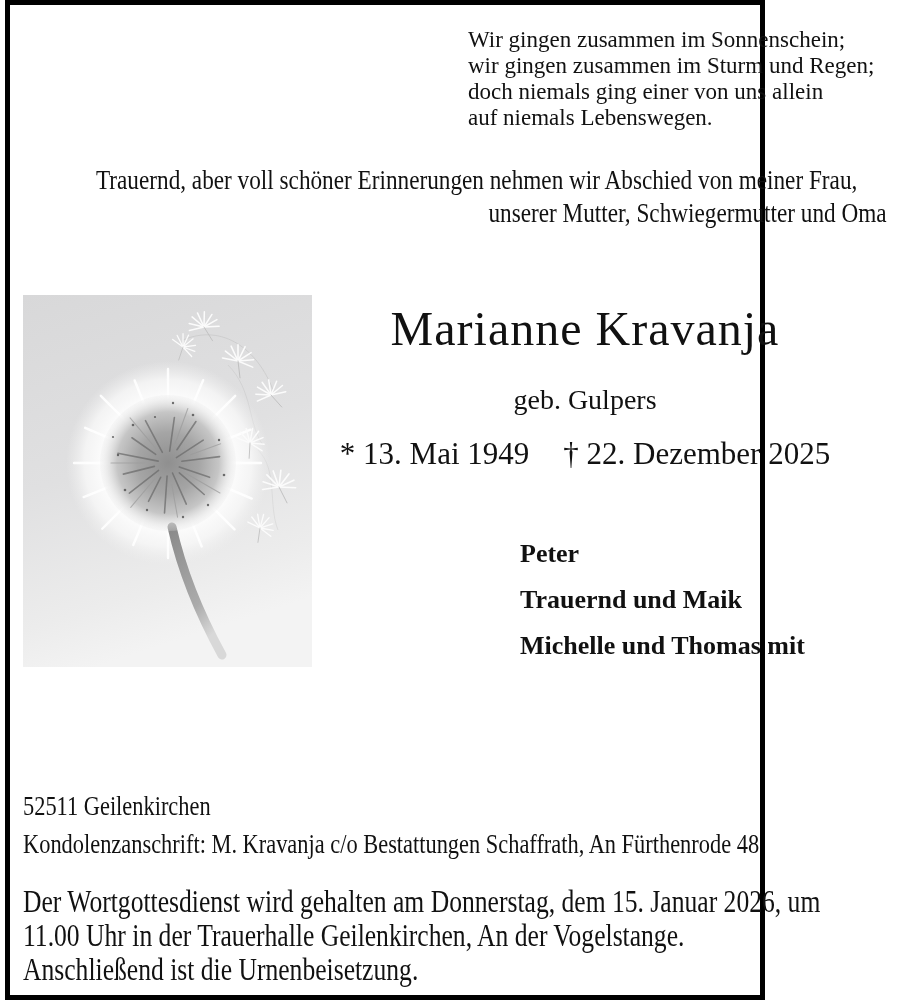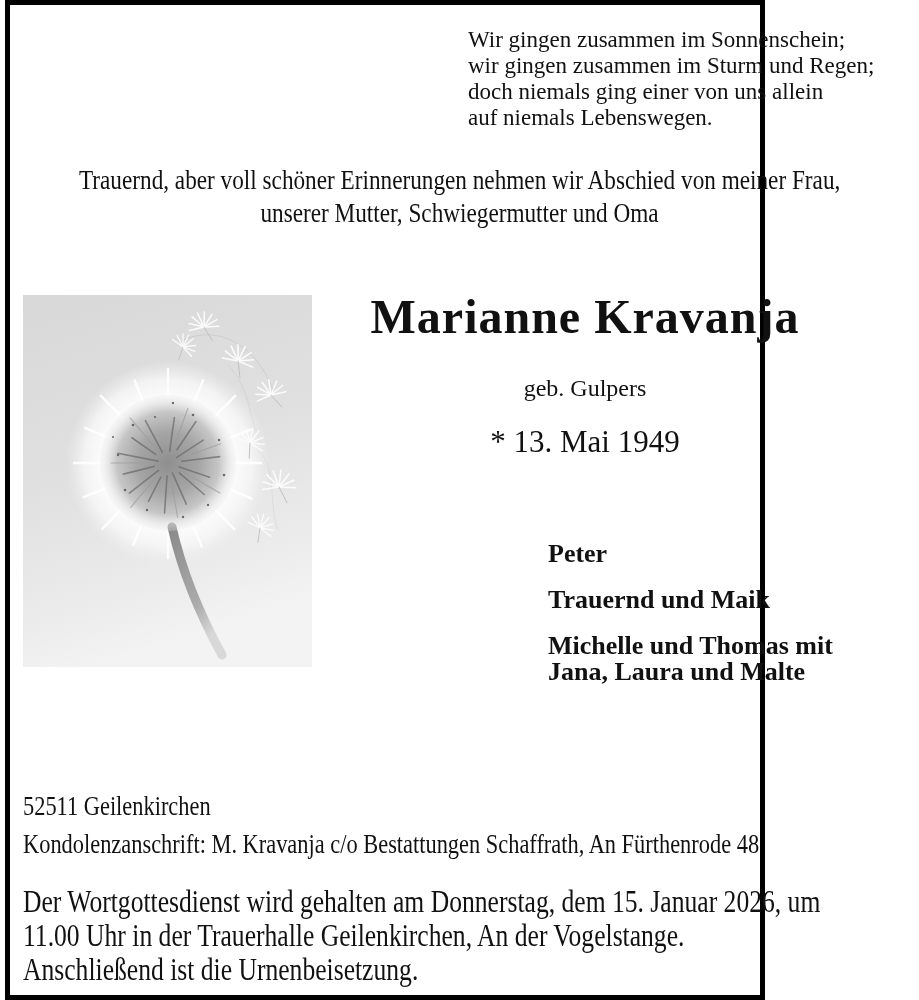--- a/index.html
+++ b/index.html
@@ -36,7 +36,7 @@
     left: 0;
     top: 164px;
     width: 919px;
-    text-align: center;
+    text-align: right;
     font-size: 27px;
     line-height: 33px;
     white-space: nowrap;

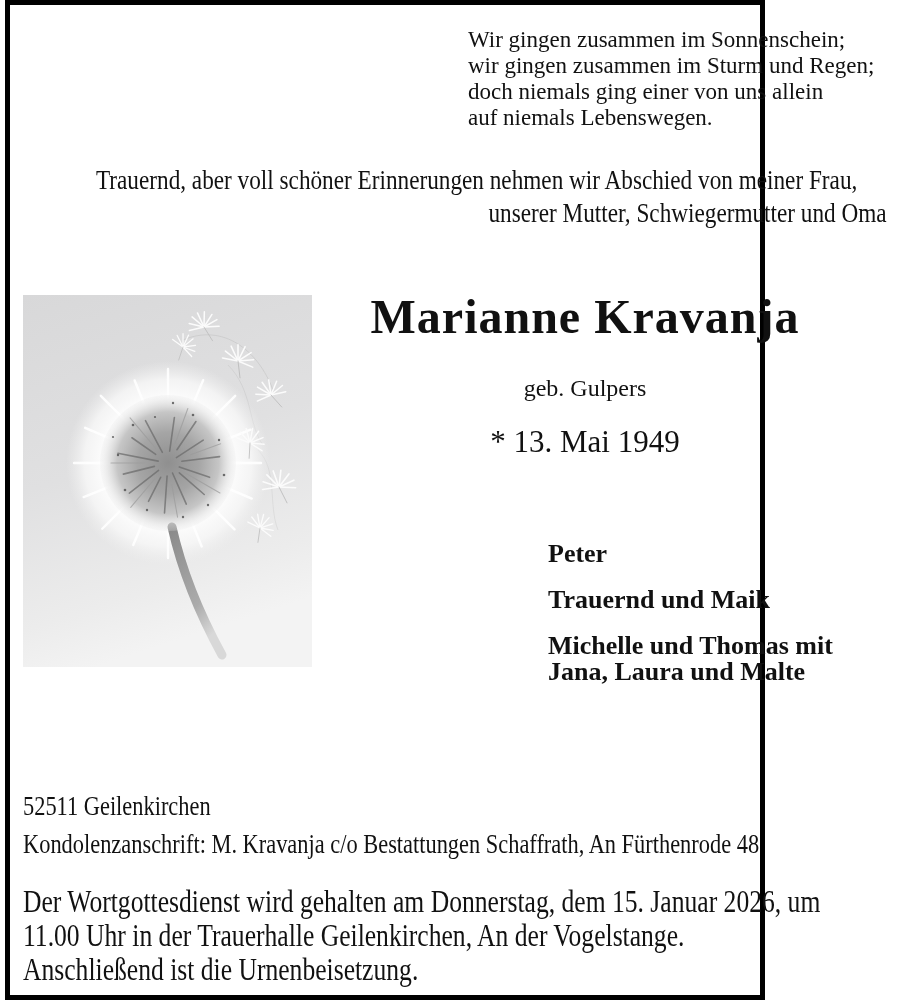--- a/index.html
+++ b/index.html
@@ -66,9 +66,9 @@
     text-align: center;
   }
   .deceased-name {
-    margin: 0;
+    margin: 12px;
     font-size: 48px;
-    font-weight: bold;
+    font-weight: normal;
     line-height: 50px;
     letter-spacing: 1px;
   }

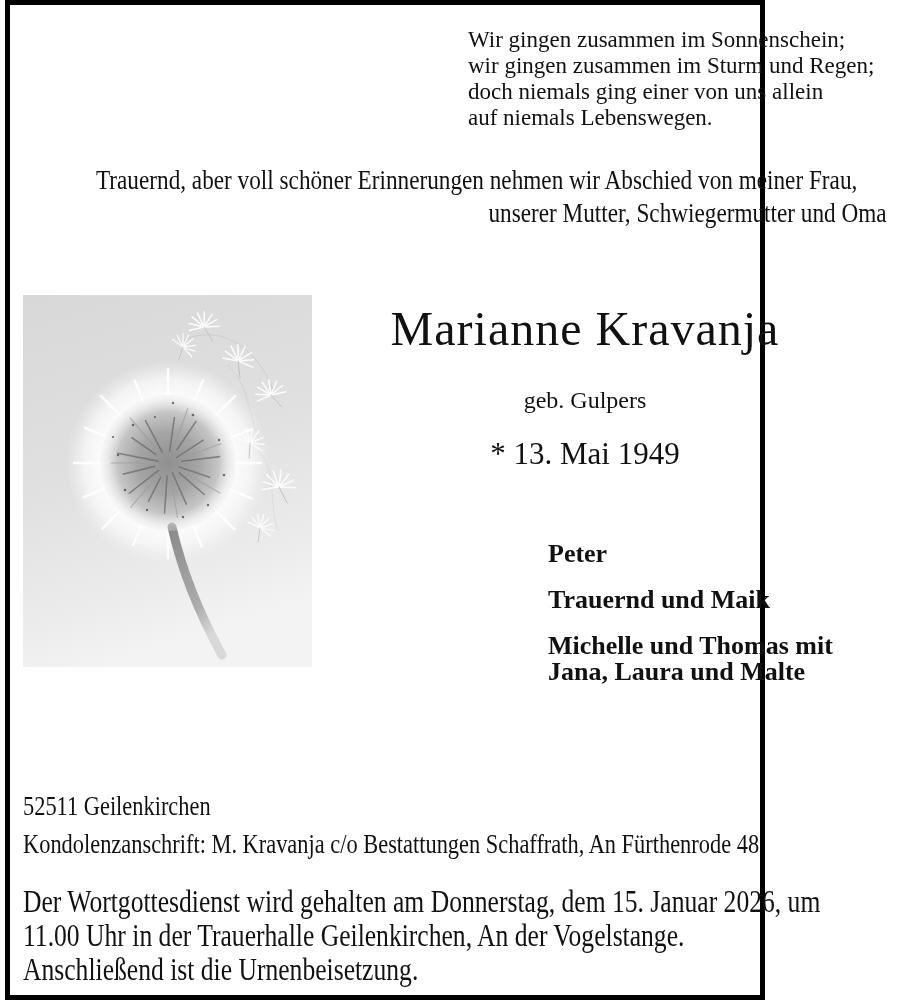--- a/index.html
+++ b/index.html
@@ -74,7 +74,7 @@
   }
   .maiden-name {
     margin-top: 32px;
-    font-size: 24px;
+    font-size: 28px;
     line-height: 28px;
   }
   .dates-row {

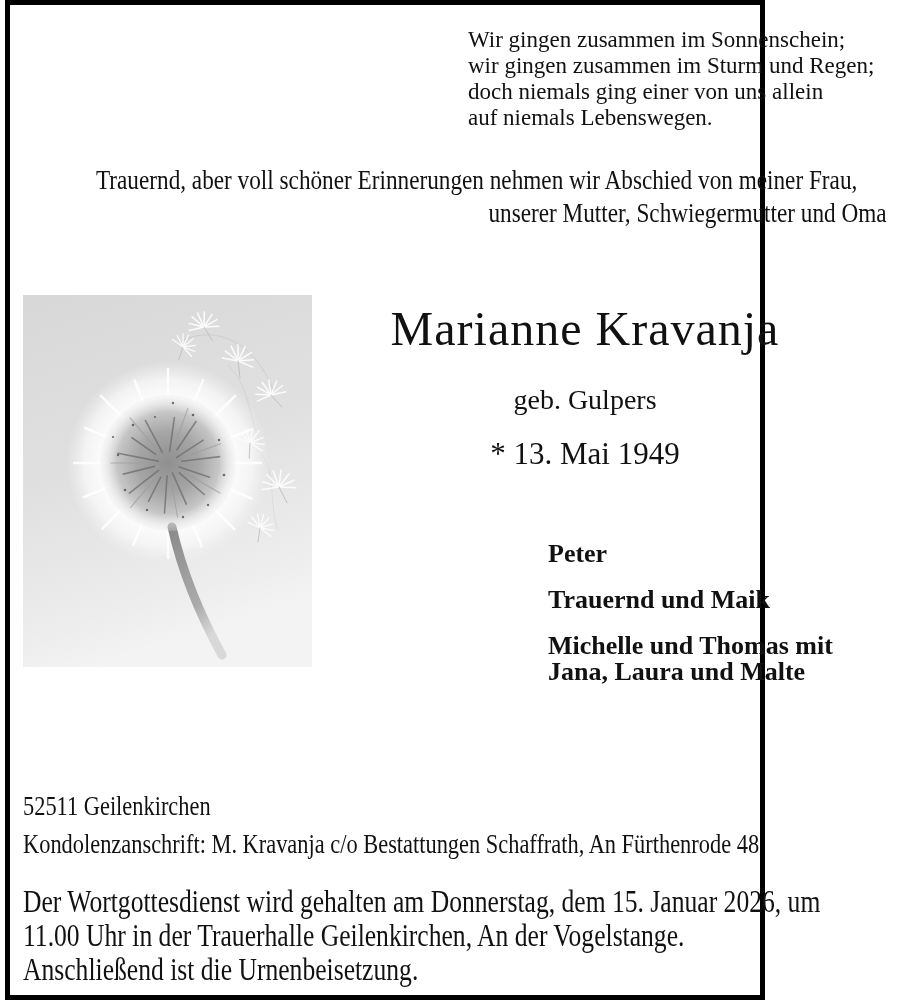--- a/index.html
+++ b/index.html
@@ -266,6 +266,7 @@
     <div class="maiden-name">geb. Gulpers</div>
     <div class="dates-row">
       <span>* 13. Mai 1949</span>
+      <span>† 22. Dezember 2025</span>
     </div>
   </div>
 

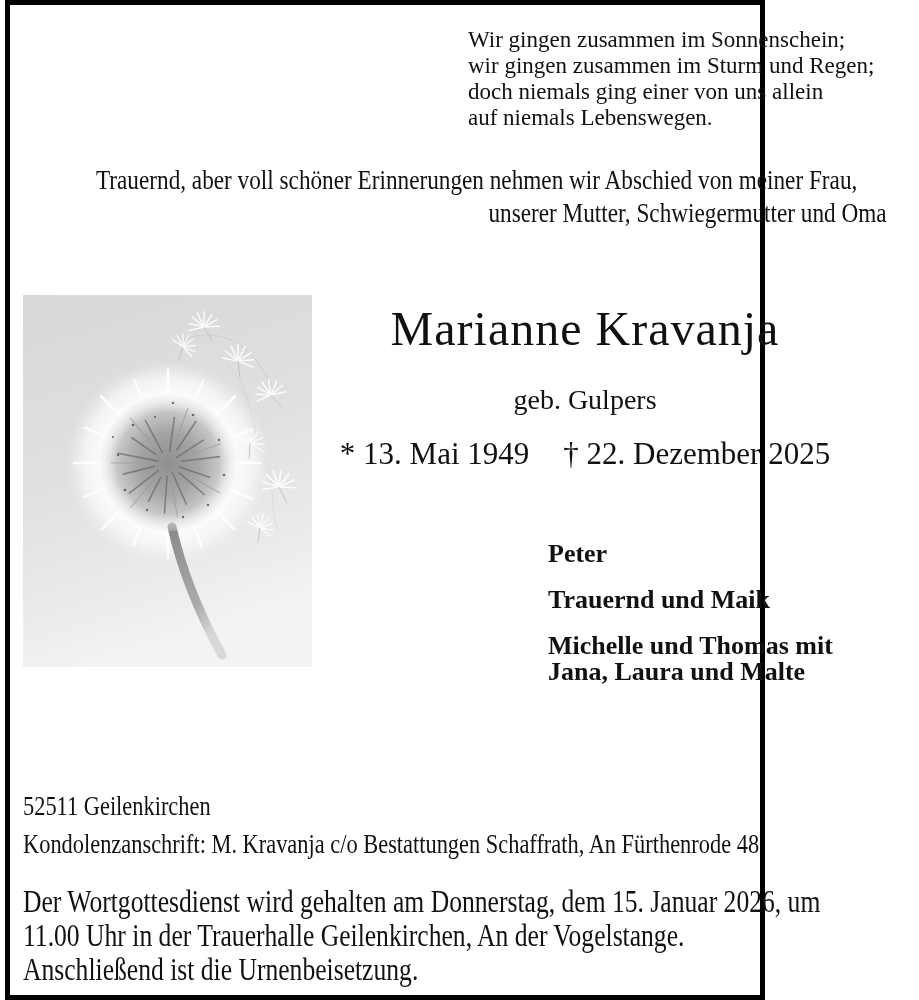--- a/index.html
+++ b/index.html
@@ -88,7 +88,7 @@
   }
   .mourners {
     position: absolute;
-    left: 548px;
+    left: 520px;
     top: 541px;
     font-size: 26px;
     font-weight: bold;

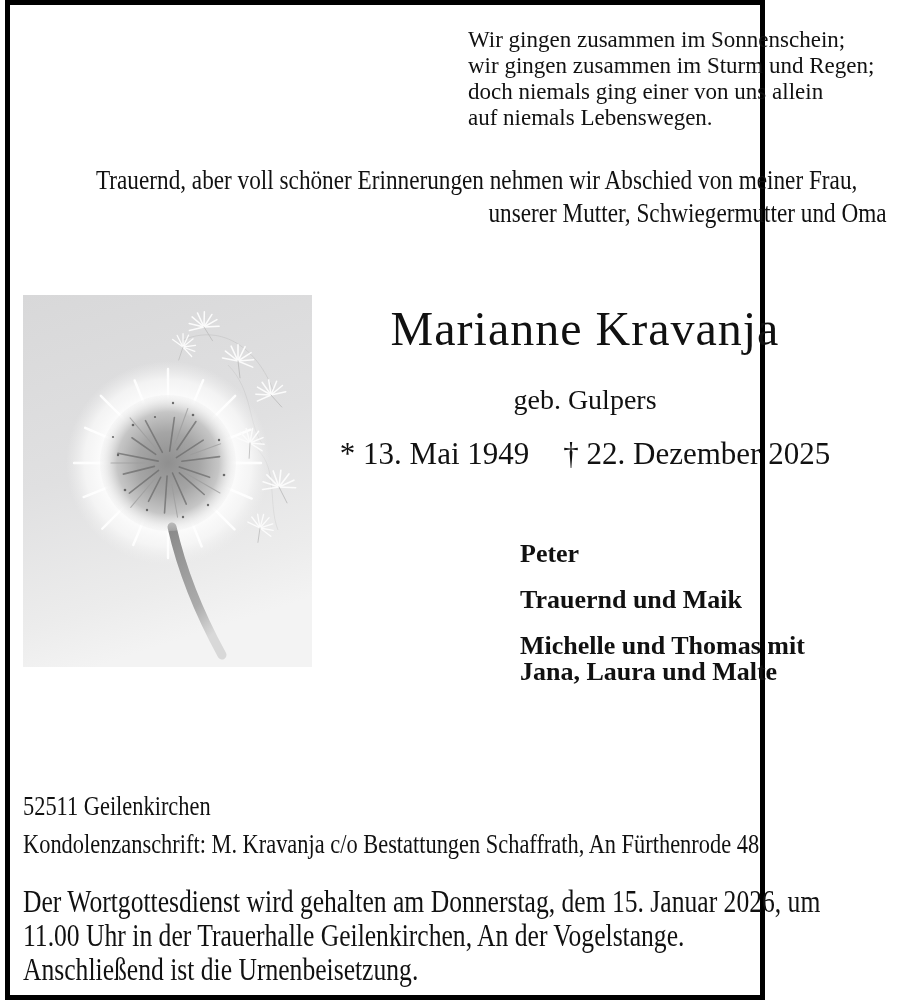--- a/index.html
+++ b/index.html
@@ -274,7 +274,6 @@
     <div class="m-line">Peter</div>
     <div class="m-line">Trauernd und Maik</div>
     <div class="m-line tight">Michelle und Thomas mit</div>
-    <div class="m-line">Jana, Laura und Malte</div>
   </div>
 
   <div class="city-line">

